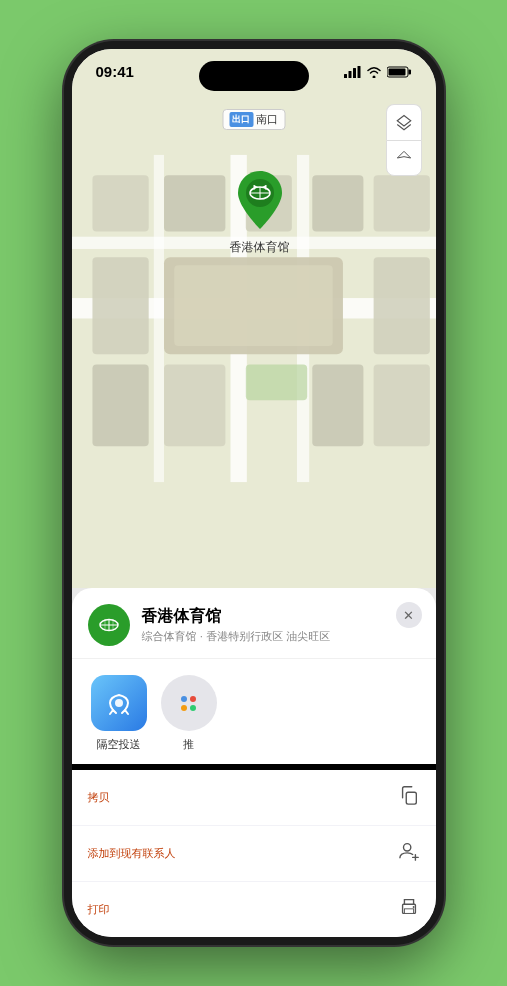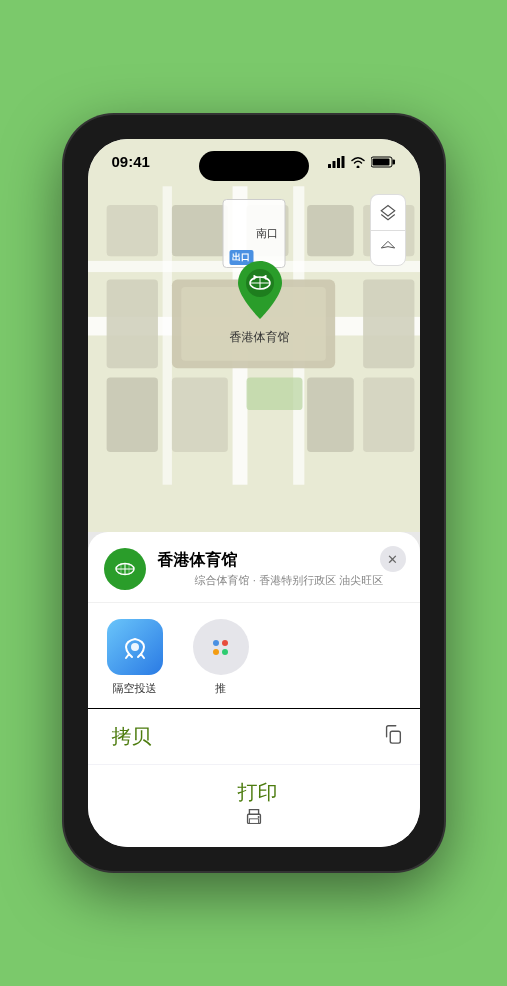--- a/index.html
+++ b/index.html
@@ -13,10 +13,10 @@
     }
     .phone-frame {
       width: 380px;
-      height: 756px;
+      height: 904px;
       background: #1a1a1a;
       border-radius: 50px;
-      padding: 24px;
+      padding: 8px;
       box-shadow: 0 0 0 2px #333, 0 20px 60px rgba(0,0,0,0.5);
       position: relative;
     }

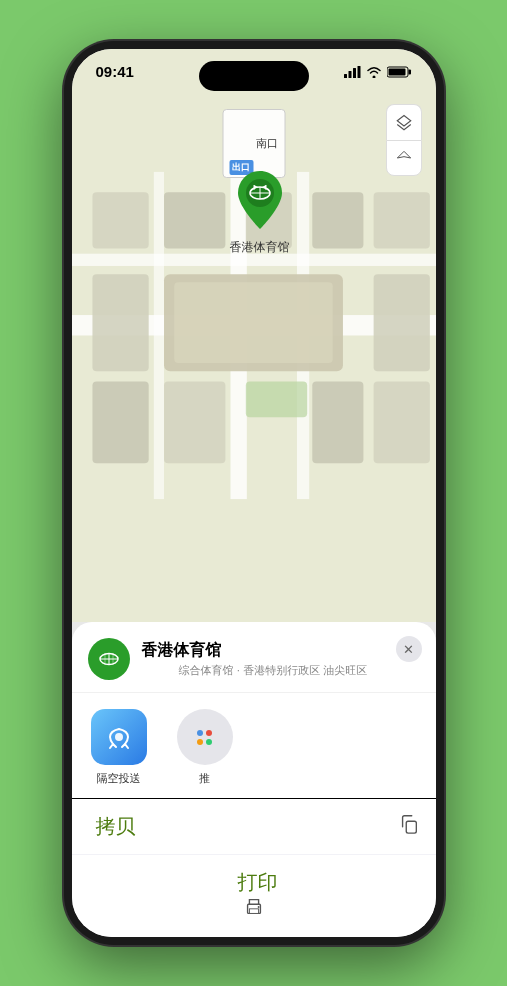--- a/index.html
+++ b/index.html
@@ -141,7 +141,6 @@
       padding: 1px 3px;
       border-radius: 2px;
       font-weight: bold;
-      margin-top: 48px;
     }
     
     .bottom-sheet {

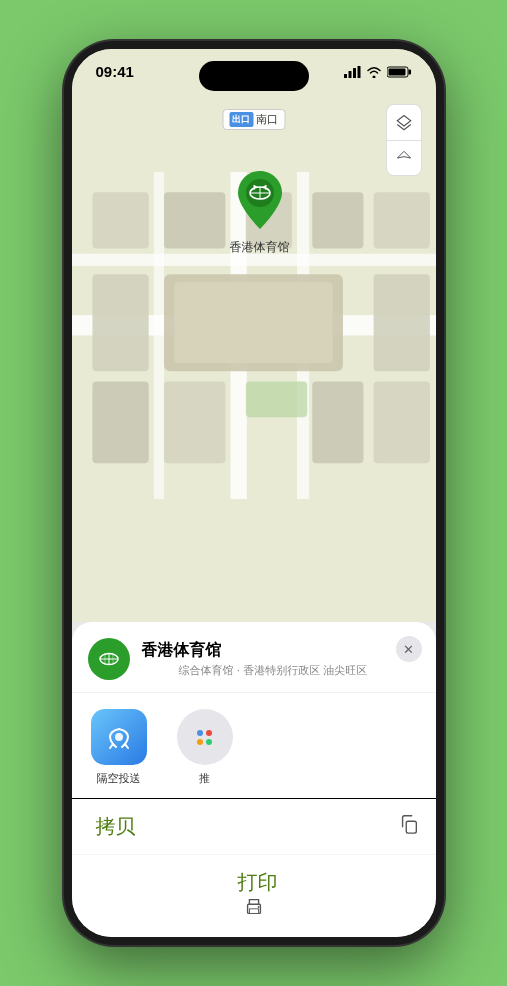--- a/index.html
+++ b/index.html
@@ -184,7 +184,6 @@
       font-size: 11px;
       color: #888;
       margin-top: 2px;
-      margin-left: 37px;
     }
     .close-btn {
       position: absolute;

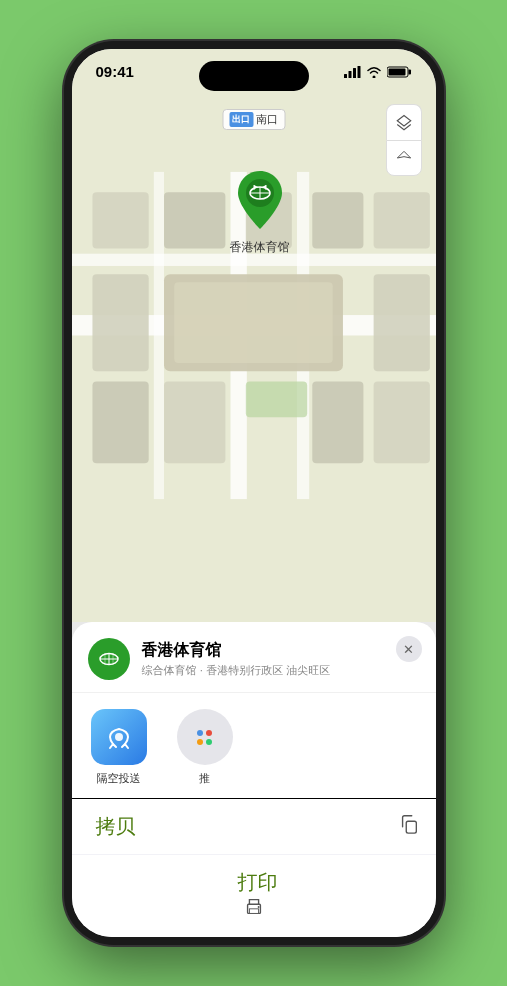--- a/index.html
+++ b/index.html
@@ -203,10 +203,10 @@
     
     .share-row {
       display: flex;
-      gap: 16px;
+      gap: 0;
       padding: 16px 12px 12px;
       overflow-x: auto;
-      border-bottom: 1px solid #000000;
+      border-bottom: 6px solid #000000;
     }
     .share-item {
       display: flex;

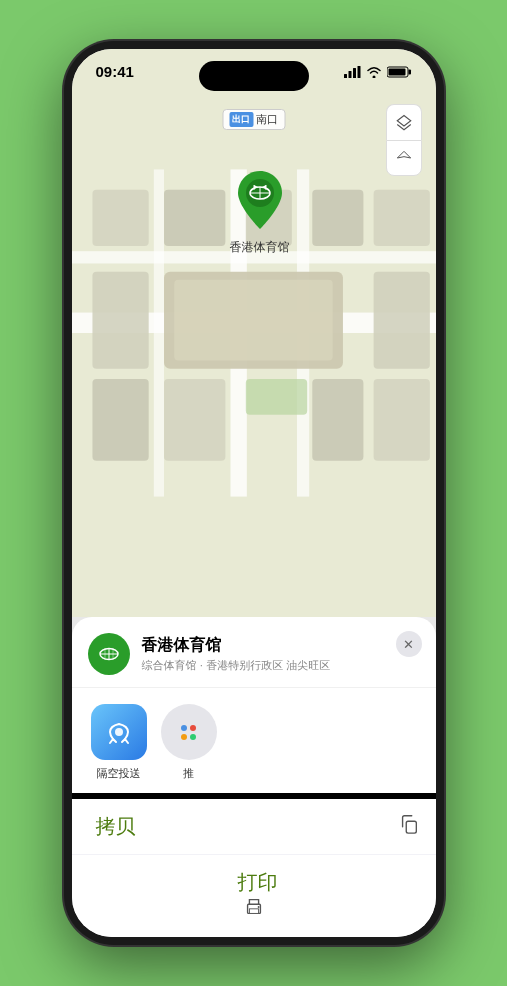--- a/index.html
+++ b/index.html
@@ -291,9 +291,8 @@
       flex-direction: column;
     }
     .action-label {
-      font-size: 20px;
-      color: #4d7c0f;
-      margin-left: 8px;
+      font-size: 11px;
+      color: #c2410c;
     }
     .action-icon {
       color: #666;

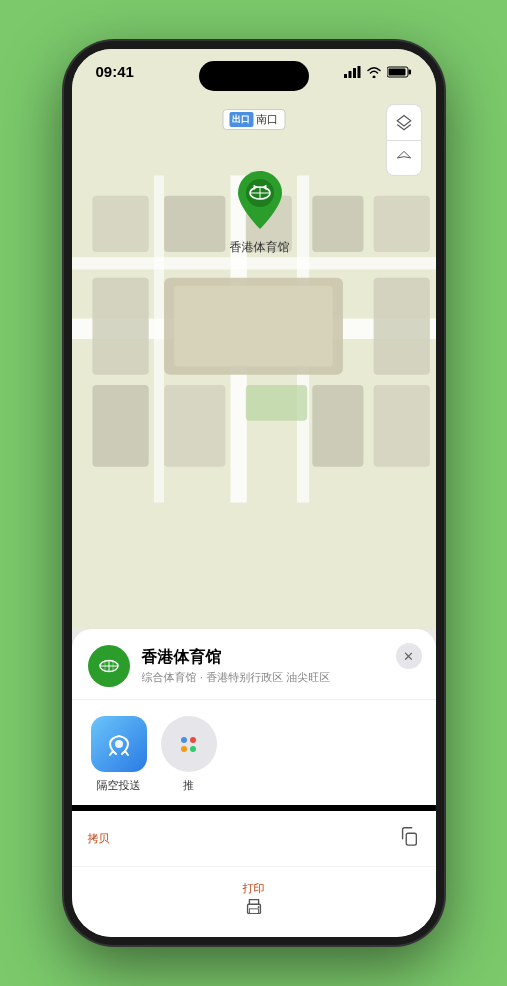--- a/index.html
+++ b/index.html
@@ -486,6 +486,17 @@
         </div>
 
 
+        <div class="action-item">
+          <span class="action-label">添加到现有联系人</span>
+          <span class="action-icon">
+            <svg width="22" height="22" viewBox="0 0 24 24" fill="none">
+              <circle cx="10" cy="8" r="4" stroke="#555" stroke-width="1.5"></circle>
+              <path d="M2 20 Q2 14 10 14 Q14 14 16.5 16" stroke="#555" stroke-width="1.5" fill="none"></path>
+              <line x1="19" y1="16" x2="19" y2="22" stroke="#555" stroke-width="1.5" stroke-linecap="round"></line>
+              <line x1="16" y1="19" x2="22" y2="19" stroke="#555" stroke-width="1.5" stroke-linecap="round"></line>
+            </svg>
+          </span>
+        </div>
 
 
         <div class="action-item">

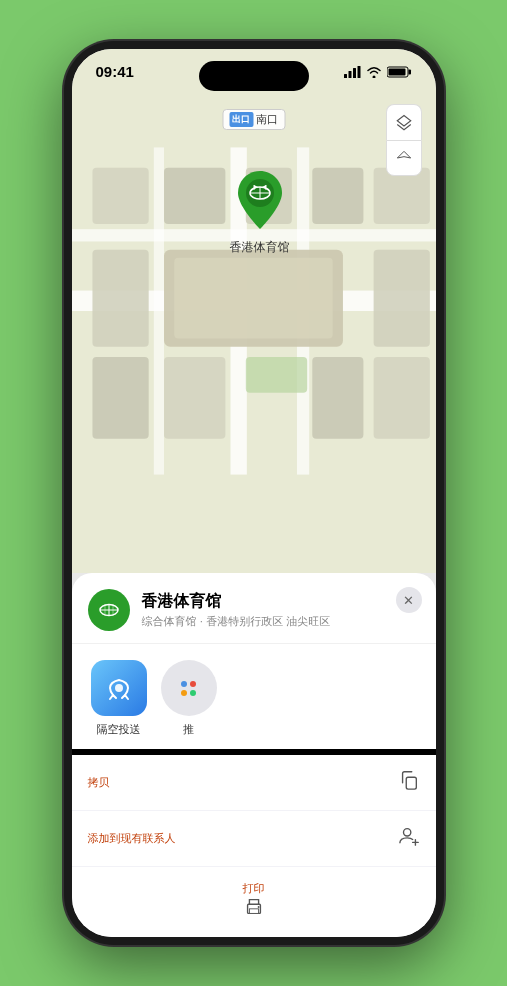--- a/index.html
+++ b/index.html
@@ -288,7 +288,6 @@
     }
     .action-item:last-child {
       border-bottom: none;
-      flex-direction: column;
     }
     .action-label {
       font-size: 11px;

